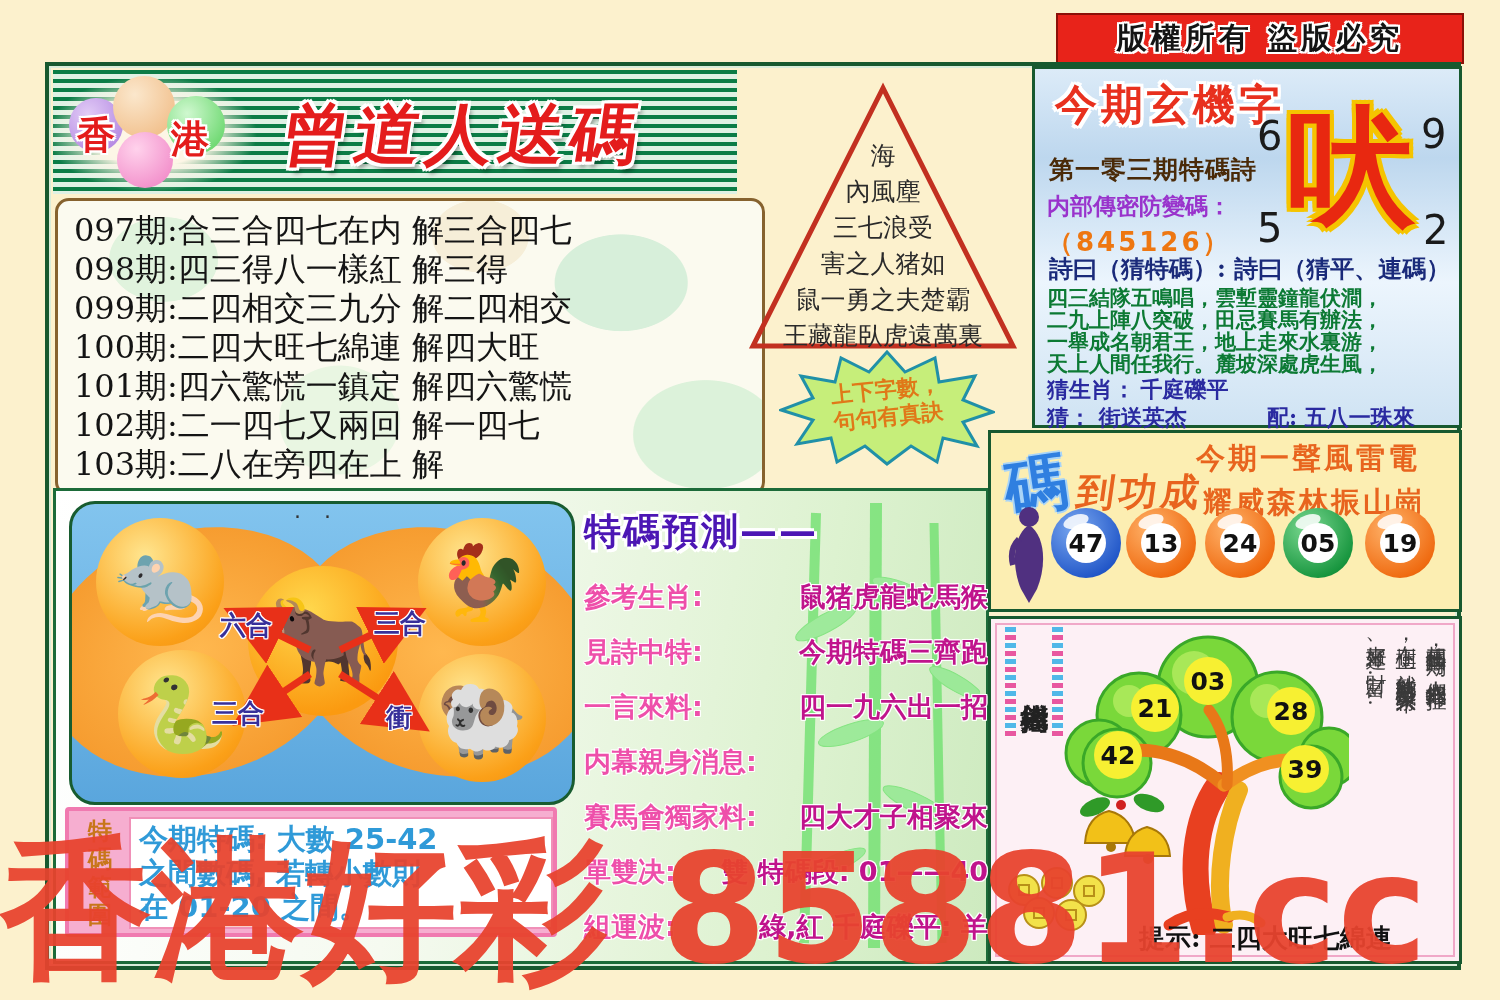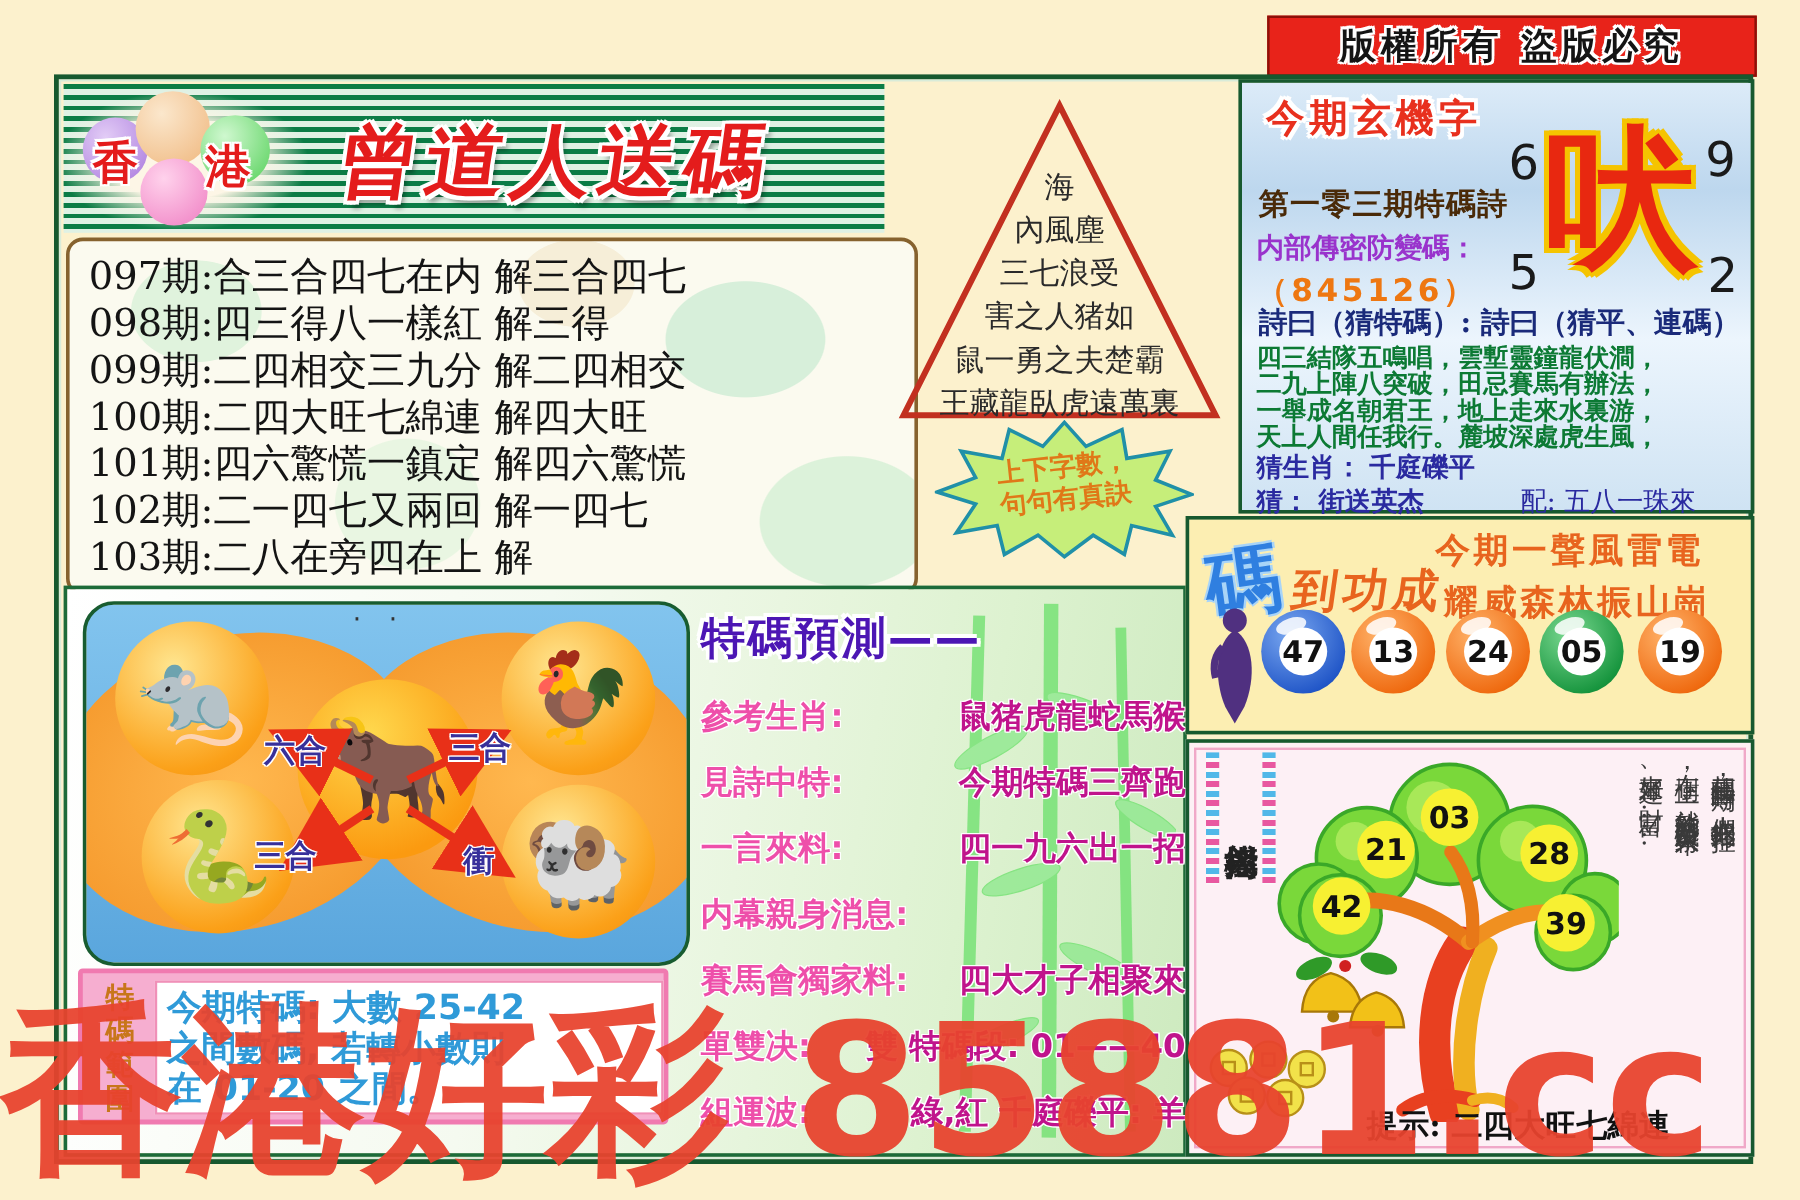--- a/index.html
+++ b/index.html
@@ -102,7 +102,7 @@
   .panel{border:3px solid #17592f;}
   .p1{left:983px;top:0px;width:424px;height:356px;
     background:linear-gradient(180deg,#dcebf8 0%,#bdd7ee 25%,#ecf5fd 60%,#cfe3f3 100%);}
-  .p1-title{position:absolute;left:20px;top:8px;font-size:32px;font-weight:bold;color:#e8301e;letter-spacing:4px;
+  .p1-title{position:absolute;left:20px;top:8px;font-size:42px;font-weight:bold;color:#e8301e;letter-spacing:4px;
     text-shadow:-3px 0 0 #fff,3px 0 0 #fff,0 -3px 0 #fff,0 3px 0 #fff,
     -3px -3px 0 #fff,3px 3px 0 #fff,3px -3px 0 #fff,-3px 3px 0 #fff;}
   .p1-poemname{position:absolute;left:14px;top:84px;font-size:25px;font-weight:bold;color:#4a2a08;

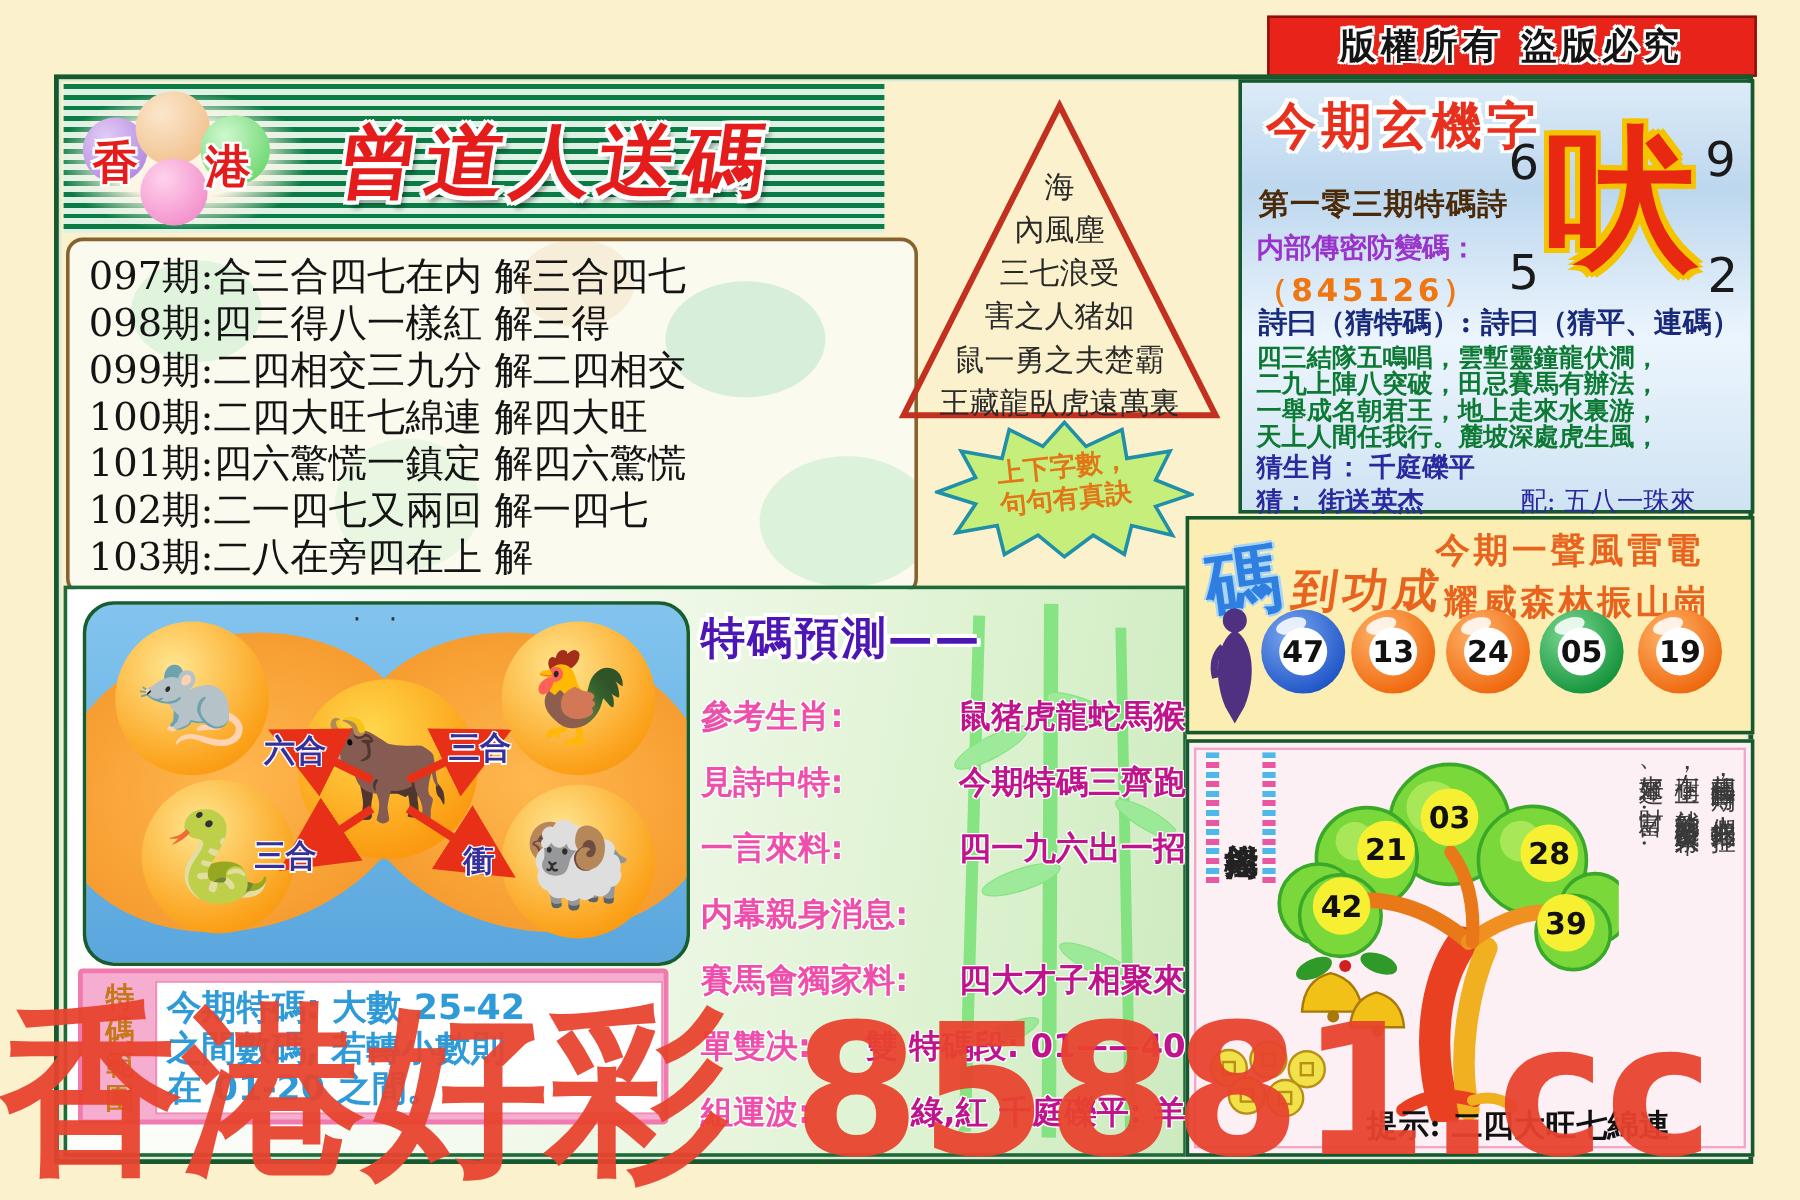--- a/index.html
+++ b/index.html
@@ -117,7 +117,7 @@
     font-family:"DejaVu Serif",serif;white-space:nowrap;}
   .p1-cols{position:absolute;left:12px;top:218px;width:400px;display:flex;}
   .p1-col{font-family:"DejaVu Serif",serif;font-size:21px;line-height:22px;font-weight:bold;color:#0c7a34;white-space:nowrap;}
-  .p1-guess1{position:absolute;left:12px;top:306px;font-size:22px;font-weight:bold;color:#2a2aa0;font-family:Liberation Sans, sans-serif;text-align:right;}
+  .p1-guess1{position:absolute;left:12px;top:306px;font-size:22px;font-weight:bold;color:#2a2aa0;font-family:Liberation Serif, serif;text-align:right;}
   .p1-guess2{position:absolute;left:12px;top:334px;font-size:22px;font-weight:bold;color:#2a2aa0;font-family:"DejaVu Serif",serif;}
   .p1-match{position:absolute;left:232px;top:334px;font-size:22px;font-weight:normal;color:#2a2aa0;font-family:"DejaVu Serif",serif;}
 

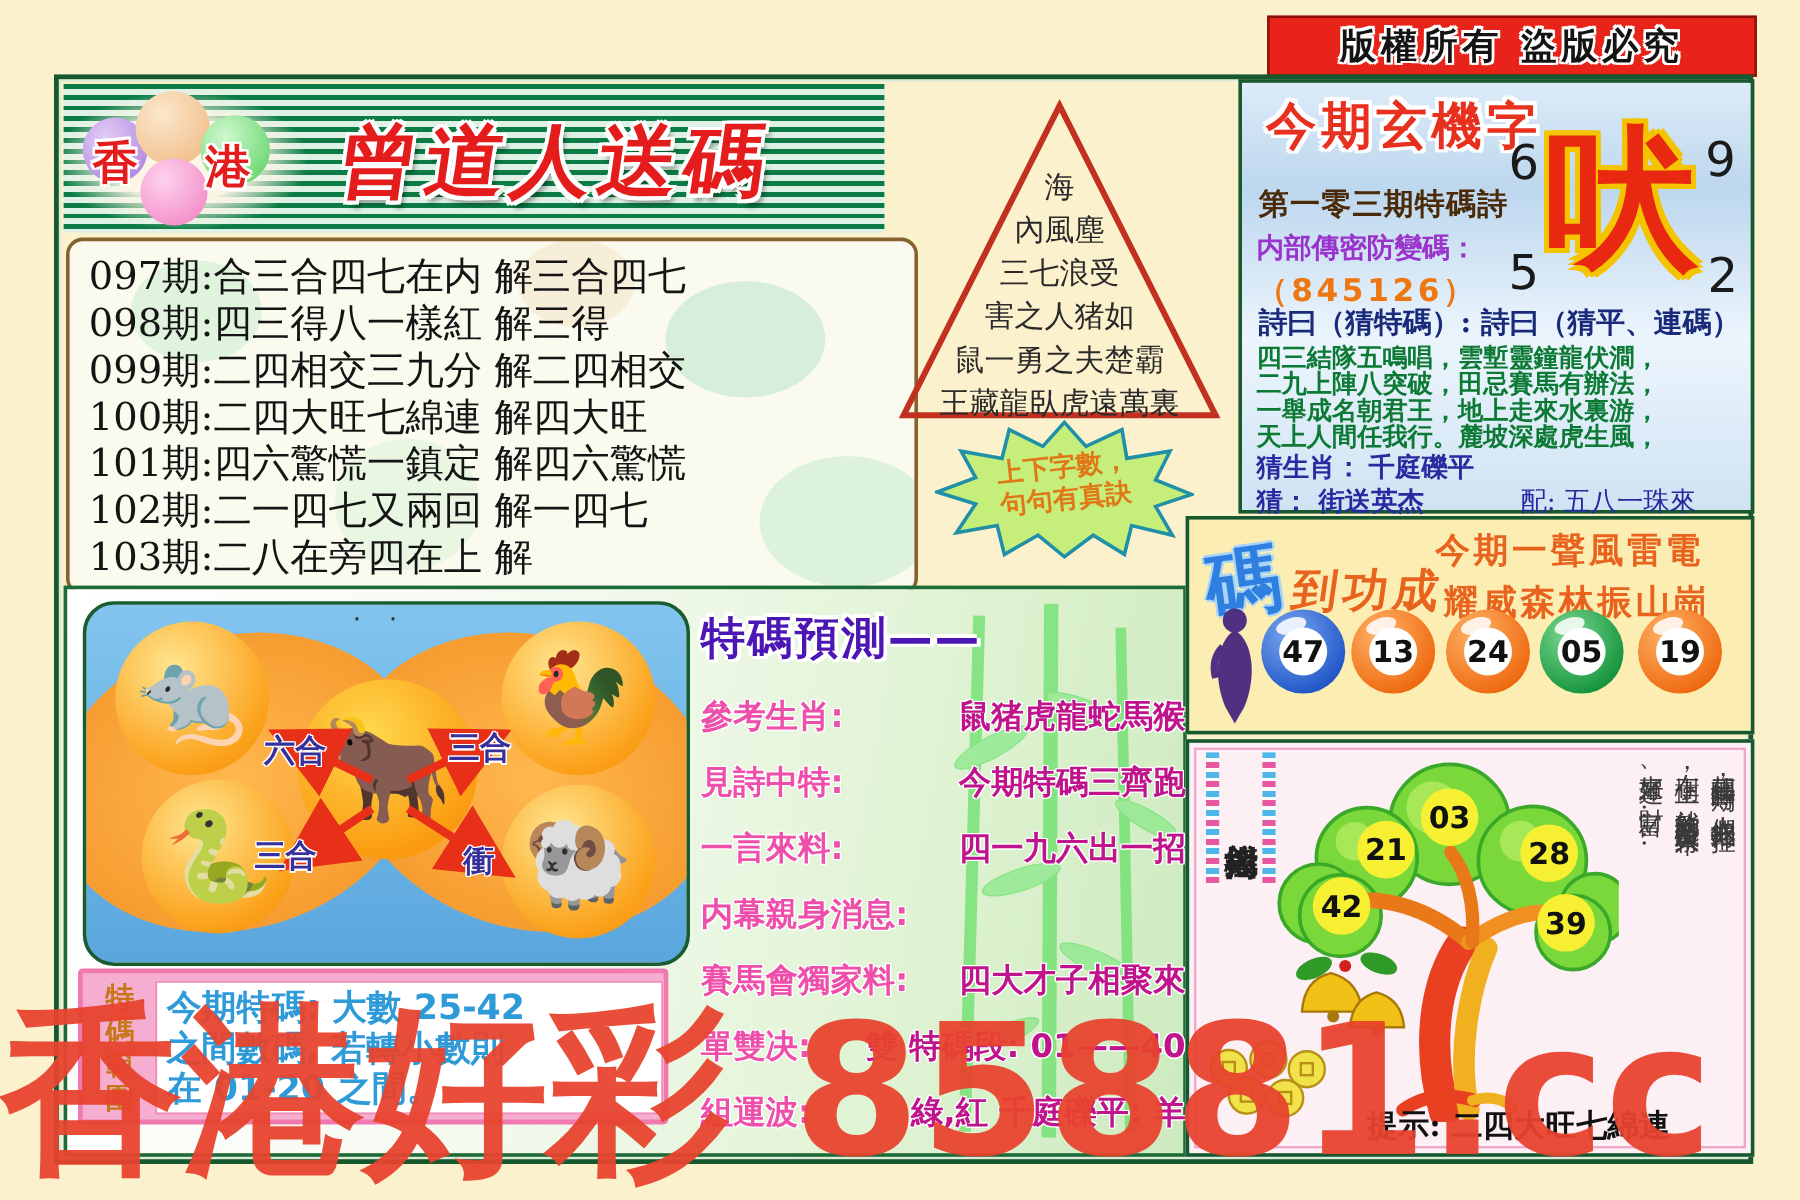--- a/index.html
+++ b/index.html
@@ -119,7 +119,7 @@
   .p1-col{font-family:"DejaVu Serif",serif;font-size:21px;line-height:22px;font-weight:bold;color:#0c7a34;white-space:nowrap;}
   .p1-guess1{position:absolute;left:12px;top:306px;font-size:22px;font-weight:bold;color:#2a2aa0;font-family:Liberation Serif, serif;text-align:right;}
   .p1-guess2{position:absolute;left:12px;top:334px;font-size:22px;font-weight:bold;color:#2a2aa0;font-family:"DejaVu Serif",serif;}
-  .p1-match{position:absolute;left:232px;top:334px;font-size:22px;font-weight:normal;color:#2a2aa0;font-family:"DejaVu Serif",serif;}
+  .p1-match{position:absolute;left:232px;top:334px;font-size:22px;font-weight:bold;color:#2a2aa0;font-family:"DejaVu Serif",serif;}
 
   .p2{left:939px;top:364px;width:468px;height:176px;background:#fceeb2;}
   .p2-word1{position:absolute;left:14px;top:10px;font-size:62px;font-weight:bold;color:#2f7fe0;

